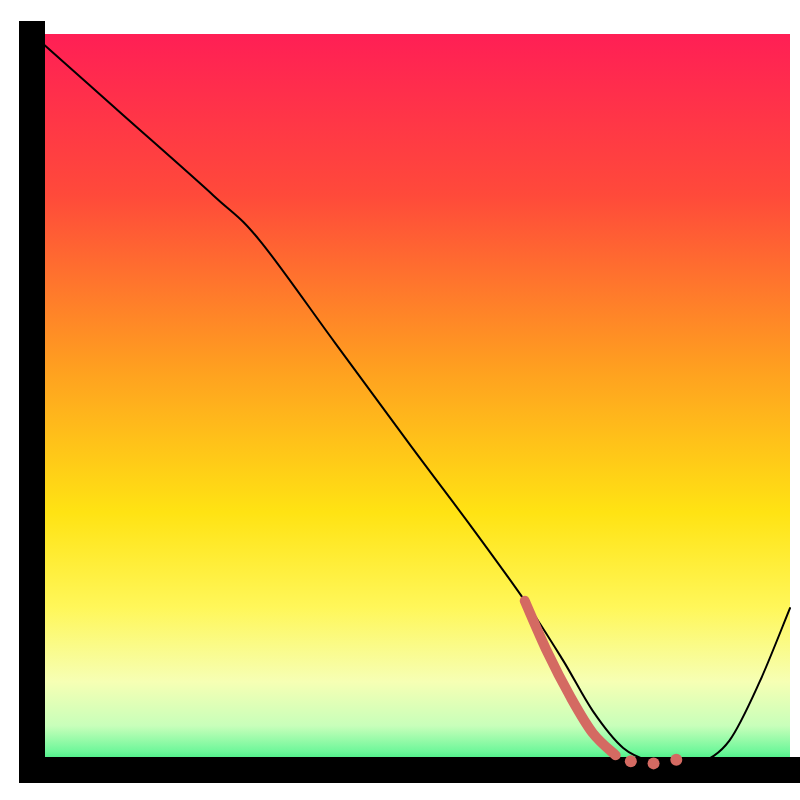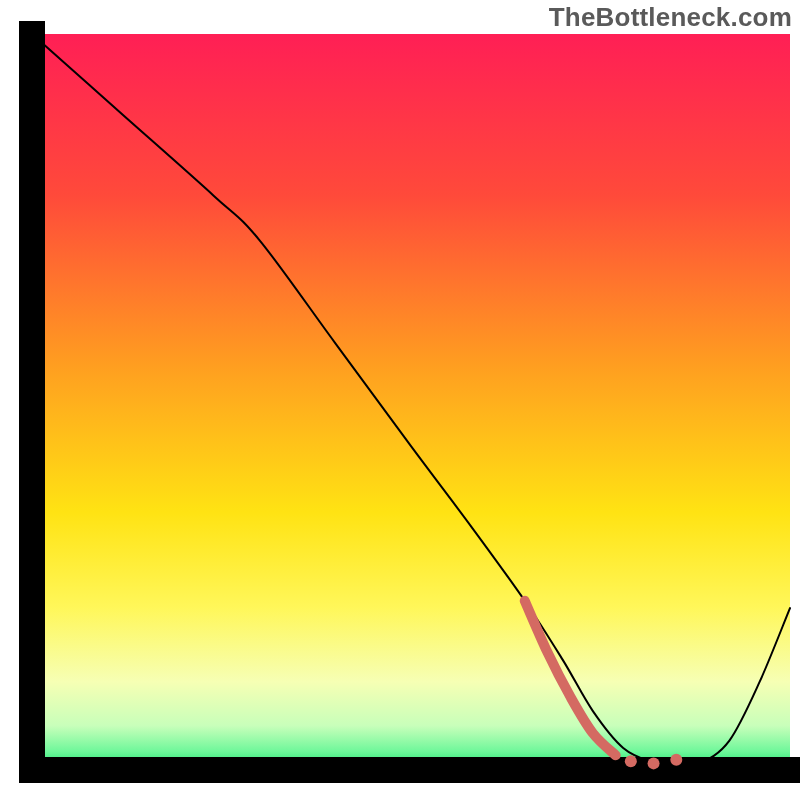--- a/index.html
+++ b/index.html
@@ -40,7 +40,6 @@
 <body>
 
 <div class="frame">
-  <div class="watermark">TheBottleneck.com</div>
   <svg class="plot">
       <defs>
         <linearGradient id="bg-grad" x1="0" y1="0" x2="0" y2="1">

